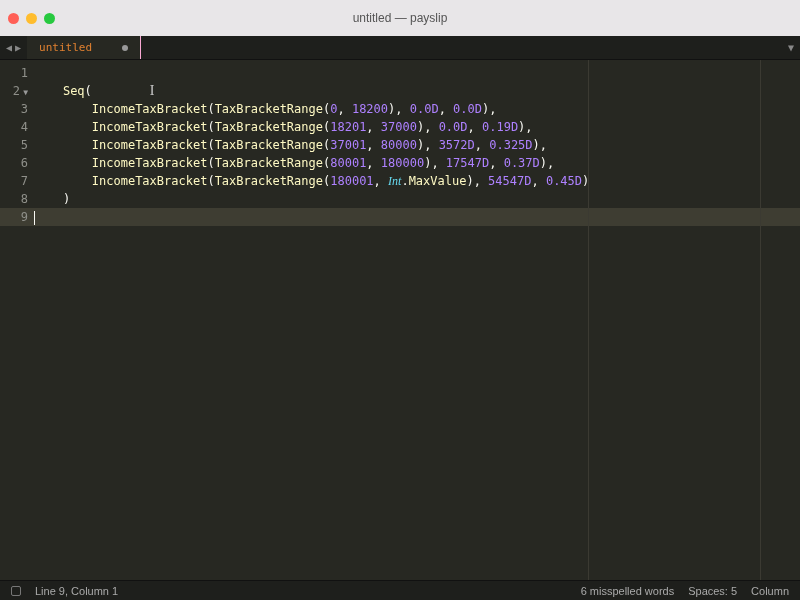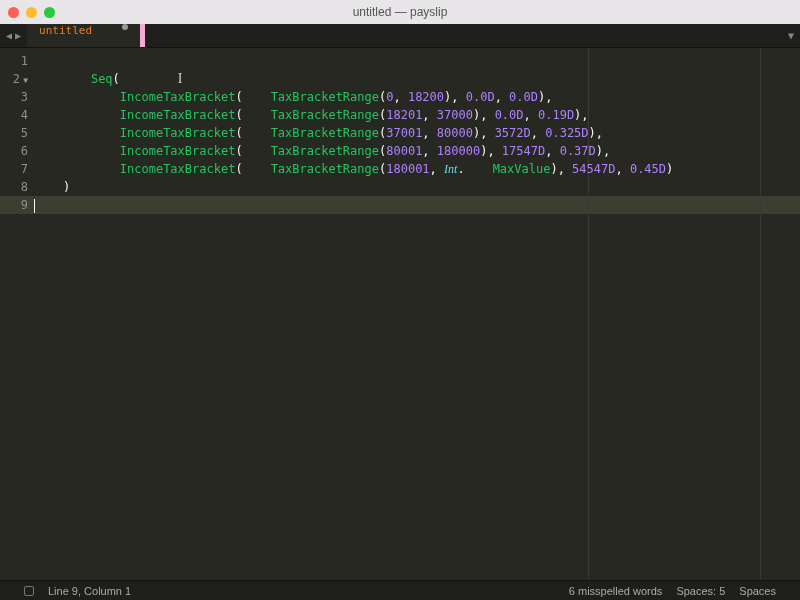--- a/index.html
+++ b/index.html
@@ -15,7 +15,7 @@
     flex-direction: column;
   }
   .titlebar {
-    height: 24px;
+    height: 36px;
     background: #e8e6e8;
     display: flex;
     align-items: center;

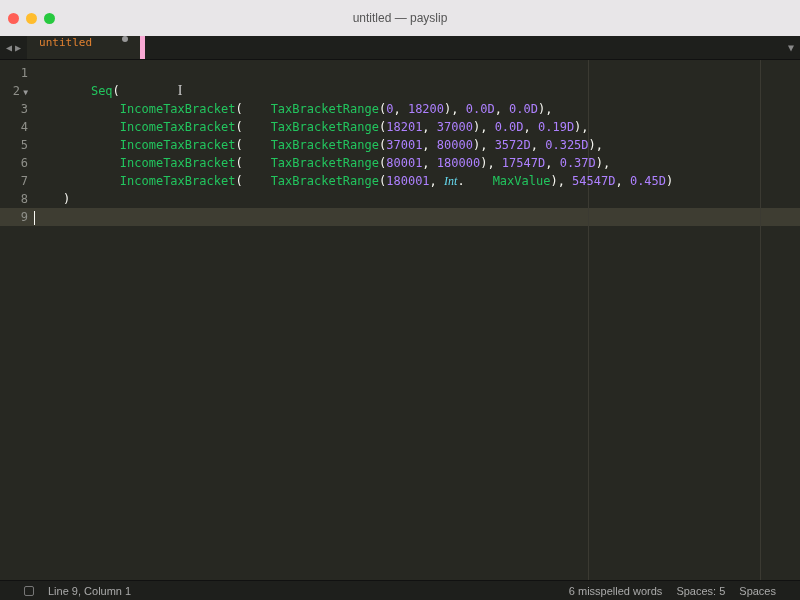--- a/index.html
+++ b/index.html
@@ -57,12 +57,13 @@
   }
   .tab {
     display: flex;
+    align-items: center;
     padding: 0 12px;
     background: #272822;
     color: #e08030;
     font-size: 11px;
     gap: 30px;
-    border-right: 5px solid #f9a8d4;
+    border-right: 1px solid #f9a8d4;
     position: relative;
   }
   .tab .dot {

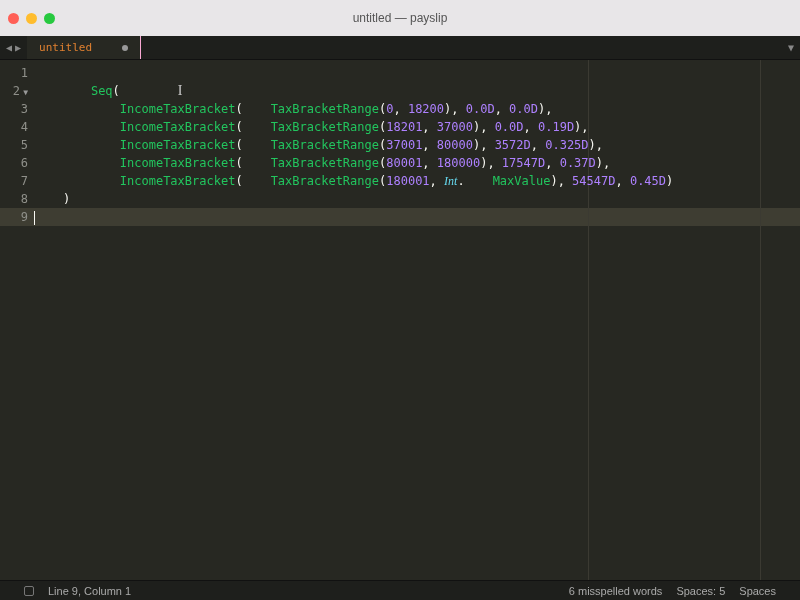--- a/index.html
+++ b/index.html
@@ -125,7 +125,7 @@
     display:inline-block;
     width:8px;
   }
-  .tok-fn { color: #22c55e; margin-left: 28px; }
+  .tok-fn { color: #fef9c3; }
   .tok-type { color: #66d9ef; font-style: italic; font-family: Liberation Serif, serif; }
   .tok-num { color: #ae81ff; }
   .tok-paren { color: #f8f8f2; }

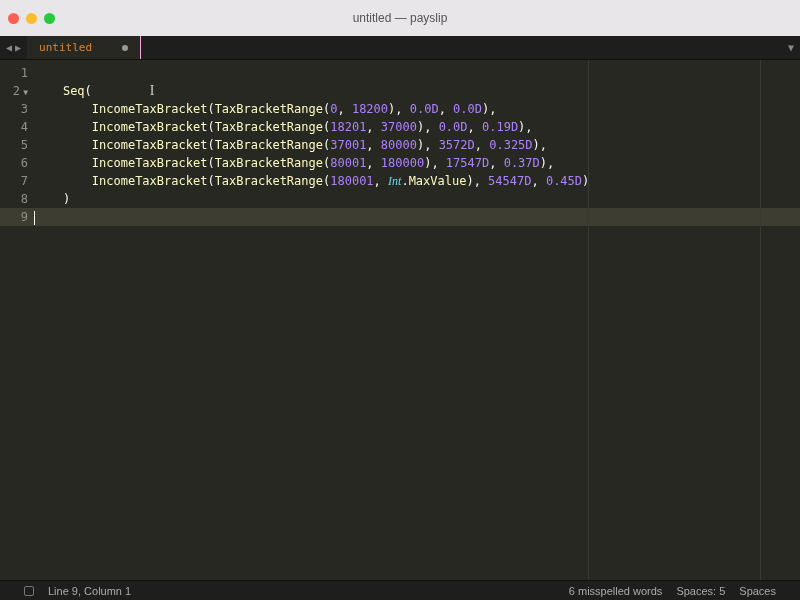--- a/index.html
+++ b/index.html
@@ -158,7 +158,7 @@
     font-size: 11px;
     display: flex;
     align-items: center;
-    padding: 0 24px;
+    padding: 0 11px;
     gap: 14px;
     font-family: -apple-system, sans-serif;
     border-top: 1px solid #111;

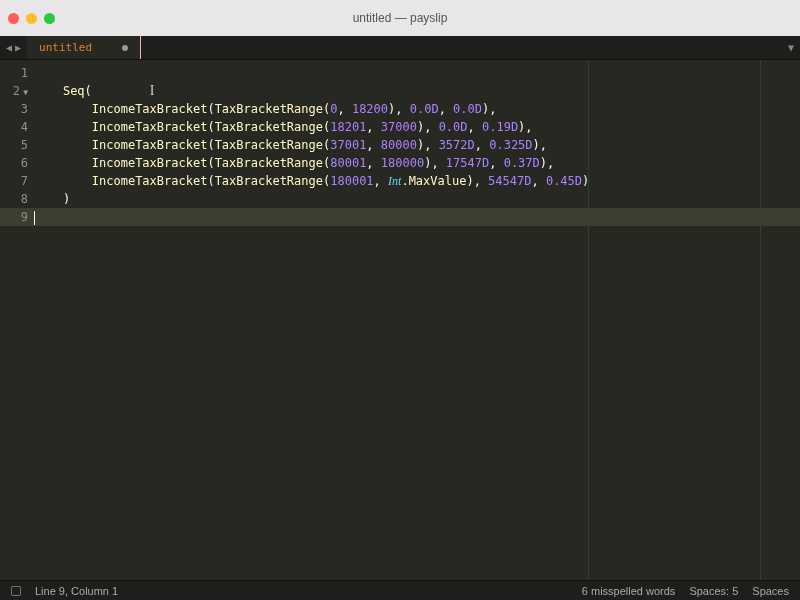--- a/index.html
+++ b/index.html
@@ -221,7 +221,7 @@
   <span class="spacer"></span>
   <span>6 misspelled words</span>
   <span>Spaces: 5</span>
-  <span>Spaces</span>
+  <span>Column</span>
 </div>
 
 </body></html>

